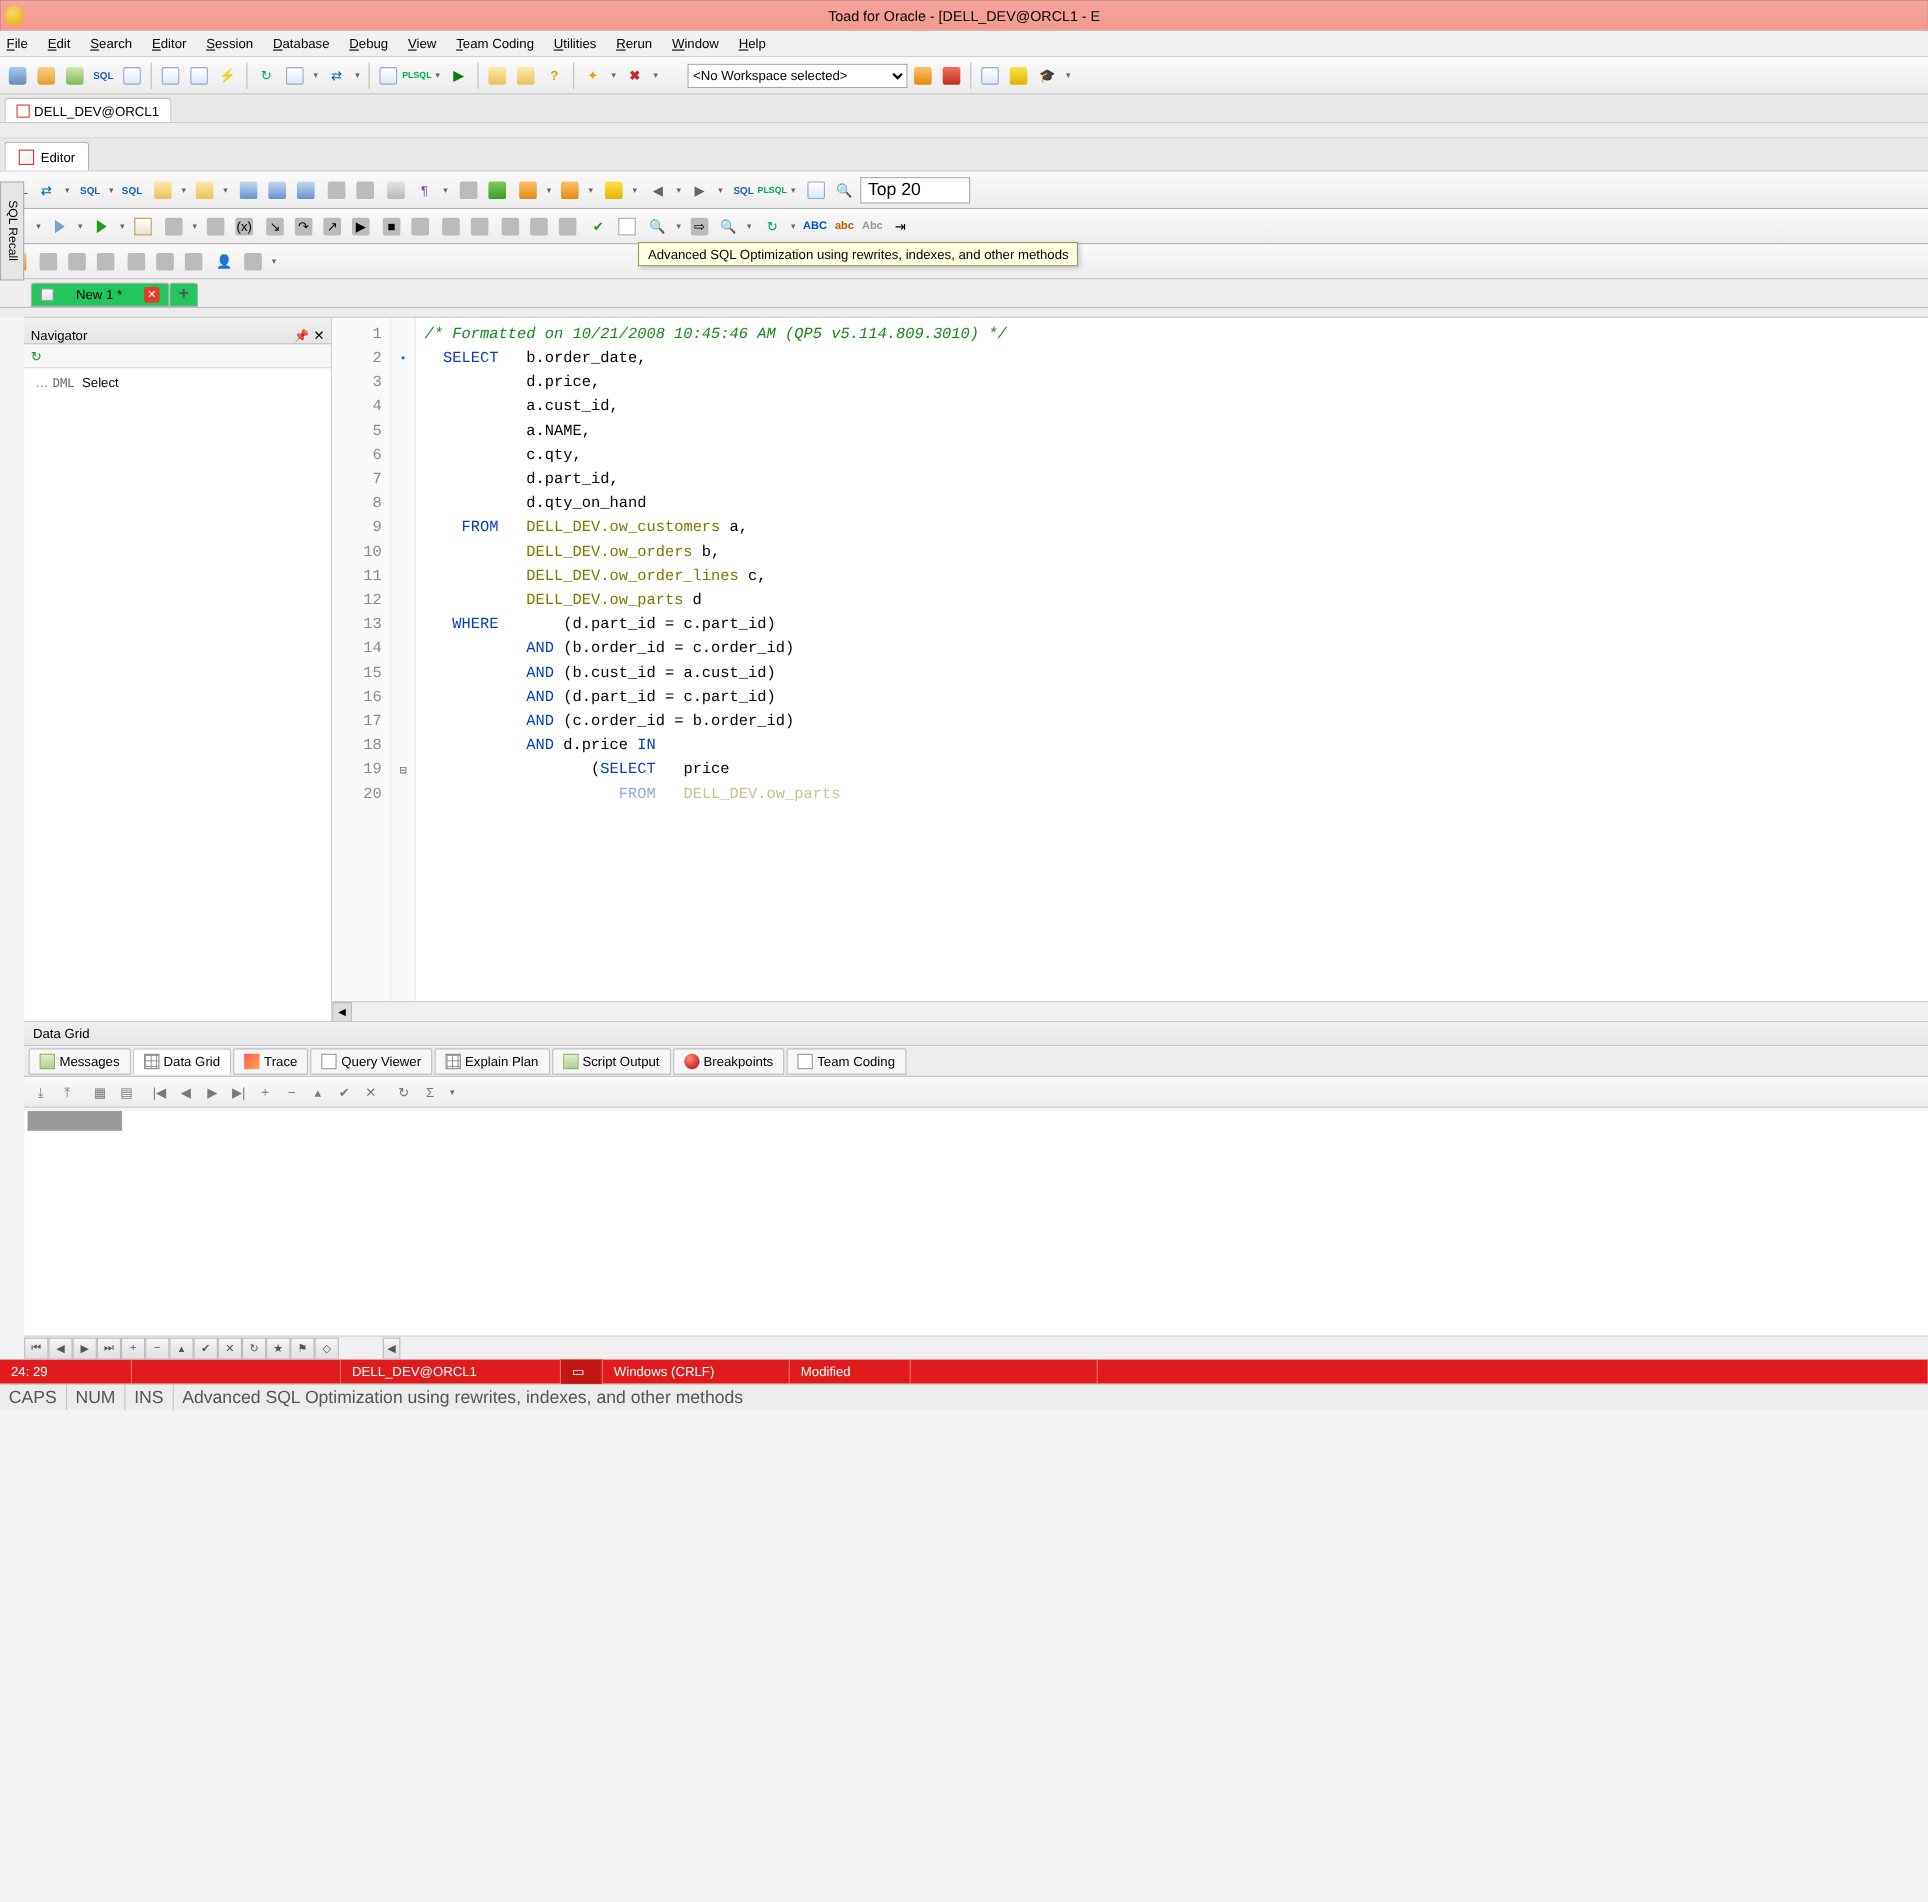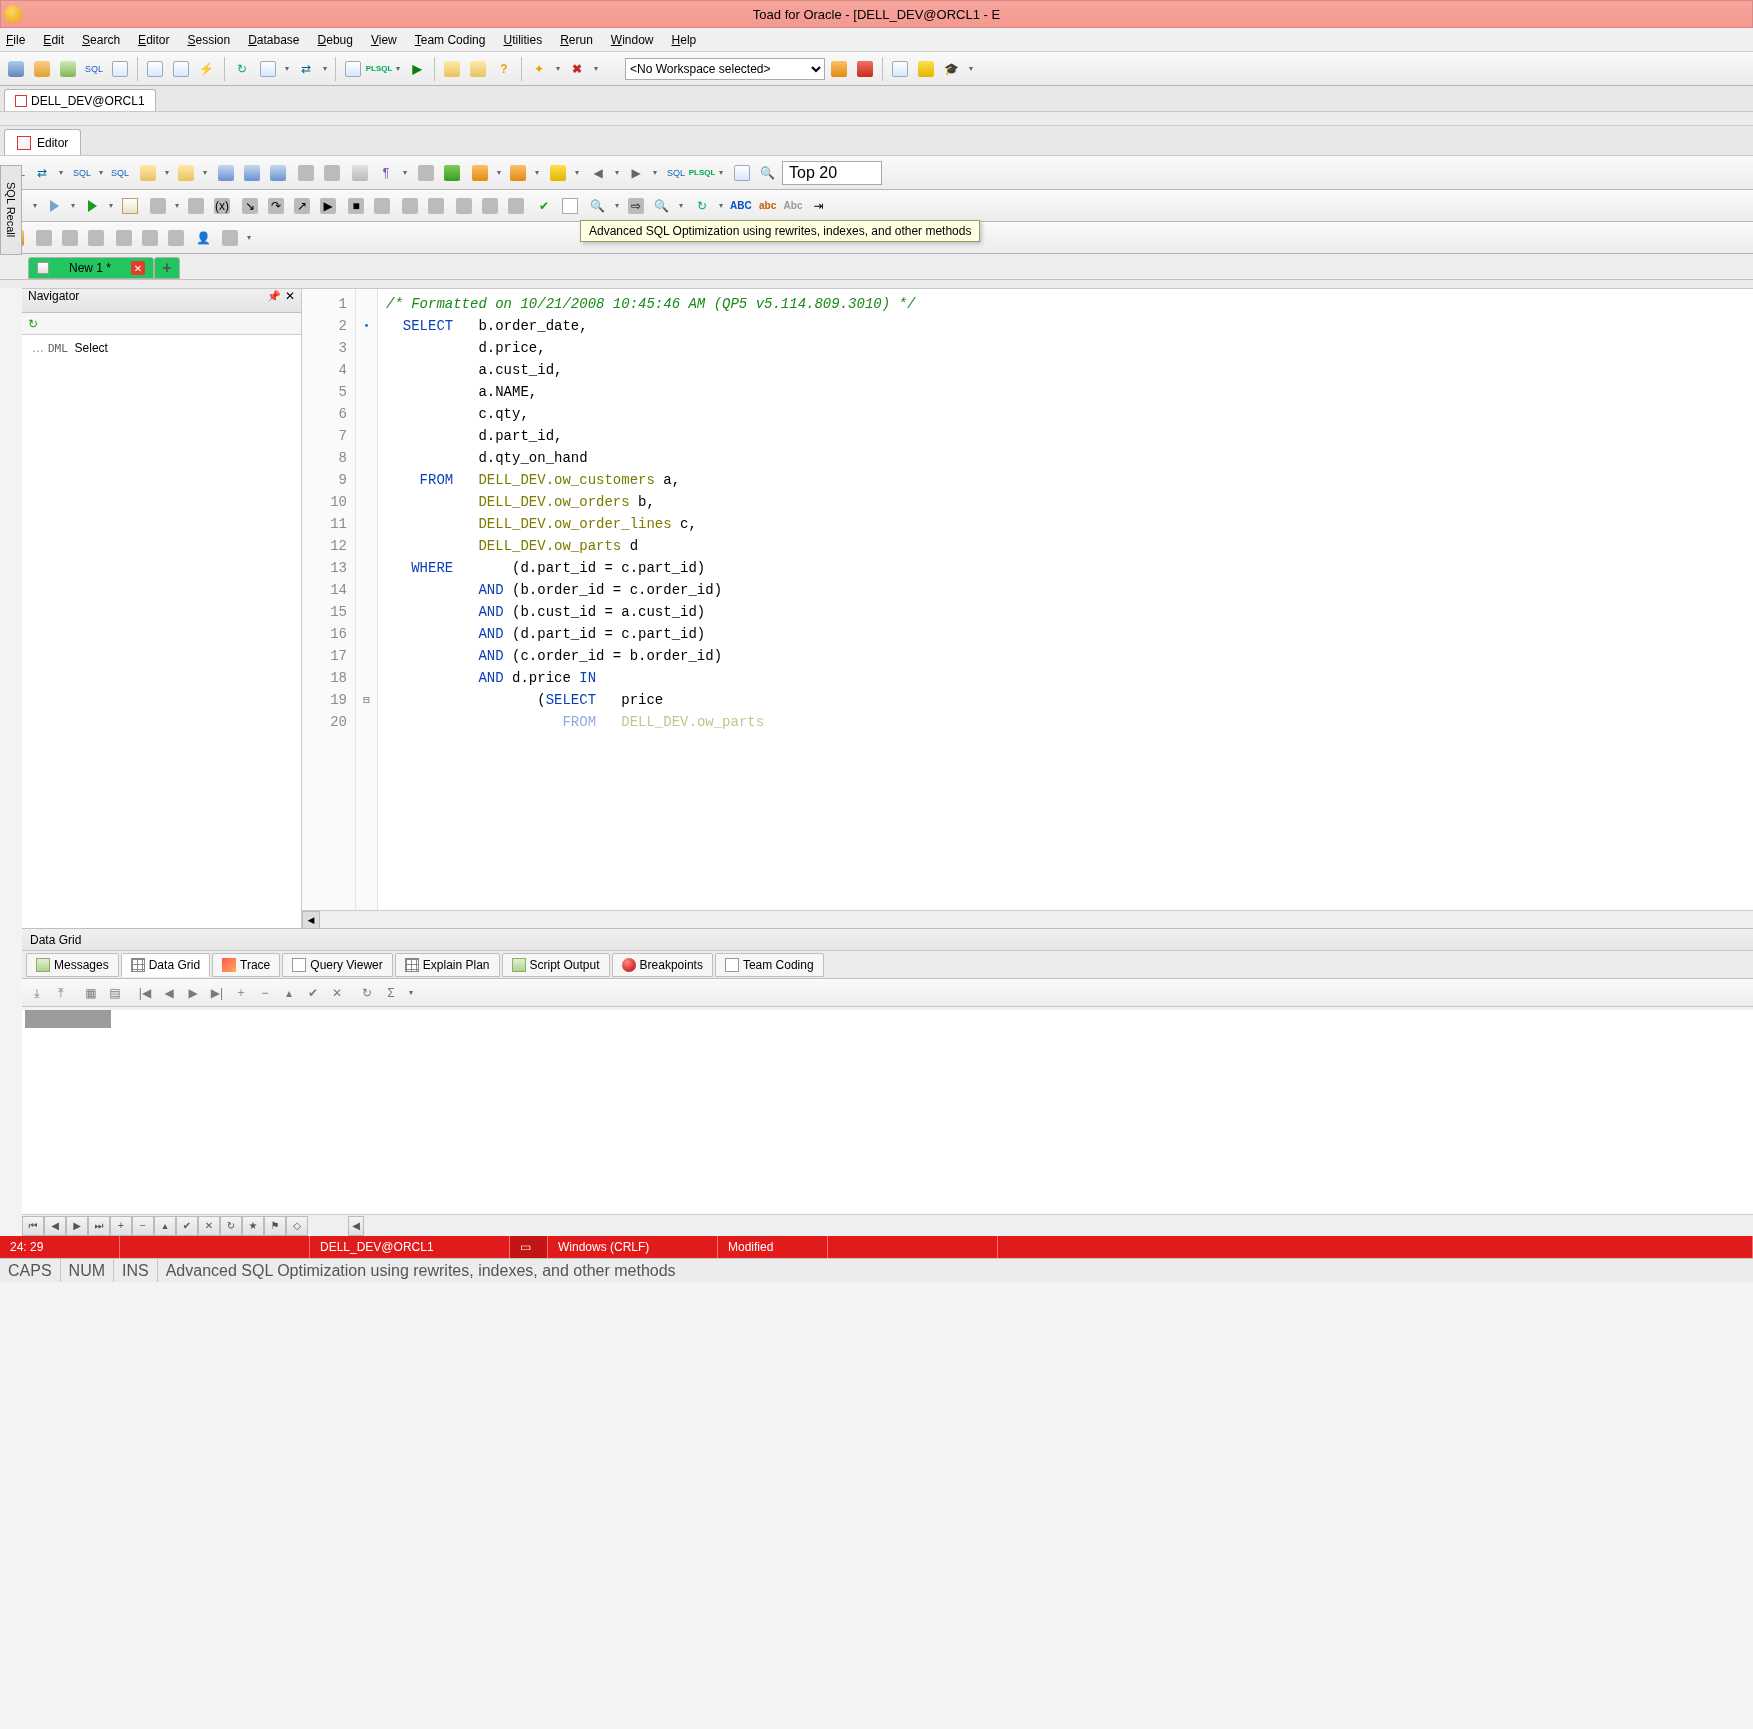--- a/index.html
+++ b/index.html
@@ -71,7 +71,7 @@
 .hspace{width:20px}
 .ic{display:inline-flex;width:16px;height:16px;align-items:center;justify-content:center;font-size:12px}
 .ic-db{background:linear-gradient(#ace,#68b);border-radius:3px}
-.ic-sql{font-size:9px;font-weight:normal;color:#1860c0}
+.ic-sql{font-size:9px;font-weight:bold;color:#1860c0}
 .ic-folder{background:linear-gradient(#ffe9a8,#e8c25e);border-radius:2px}
 .ic-save{background:linear-gradient(#c4d7ef,#6a93cf);border-radius:2px}
 .ic-green{background:linear-gradient(#7ecb5a,#3a9c20);border-radius:2px}

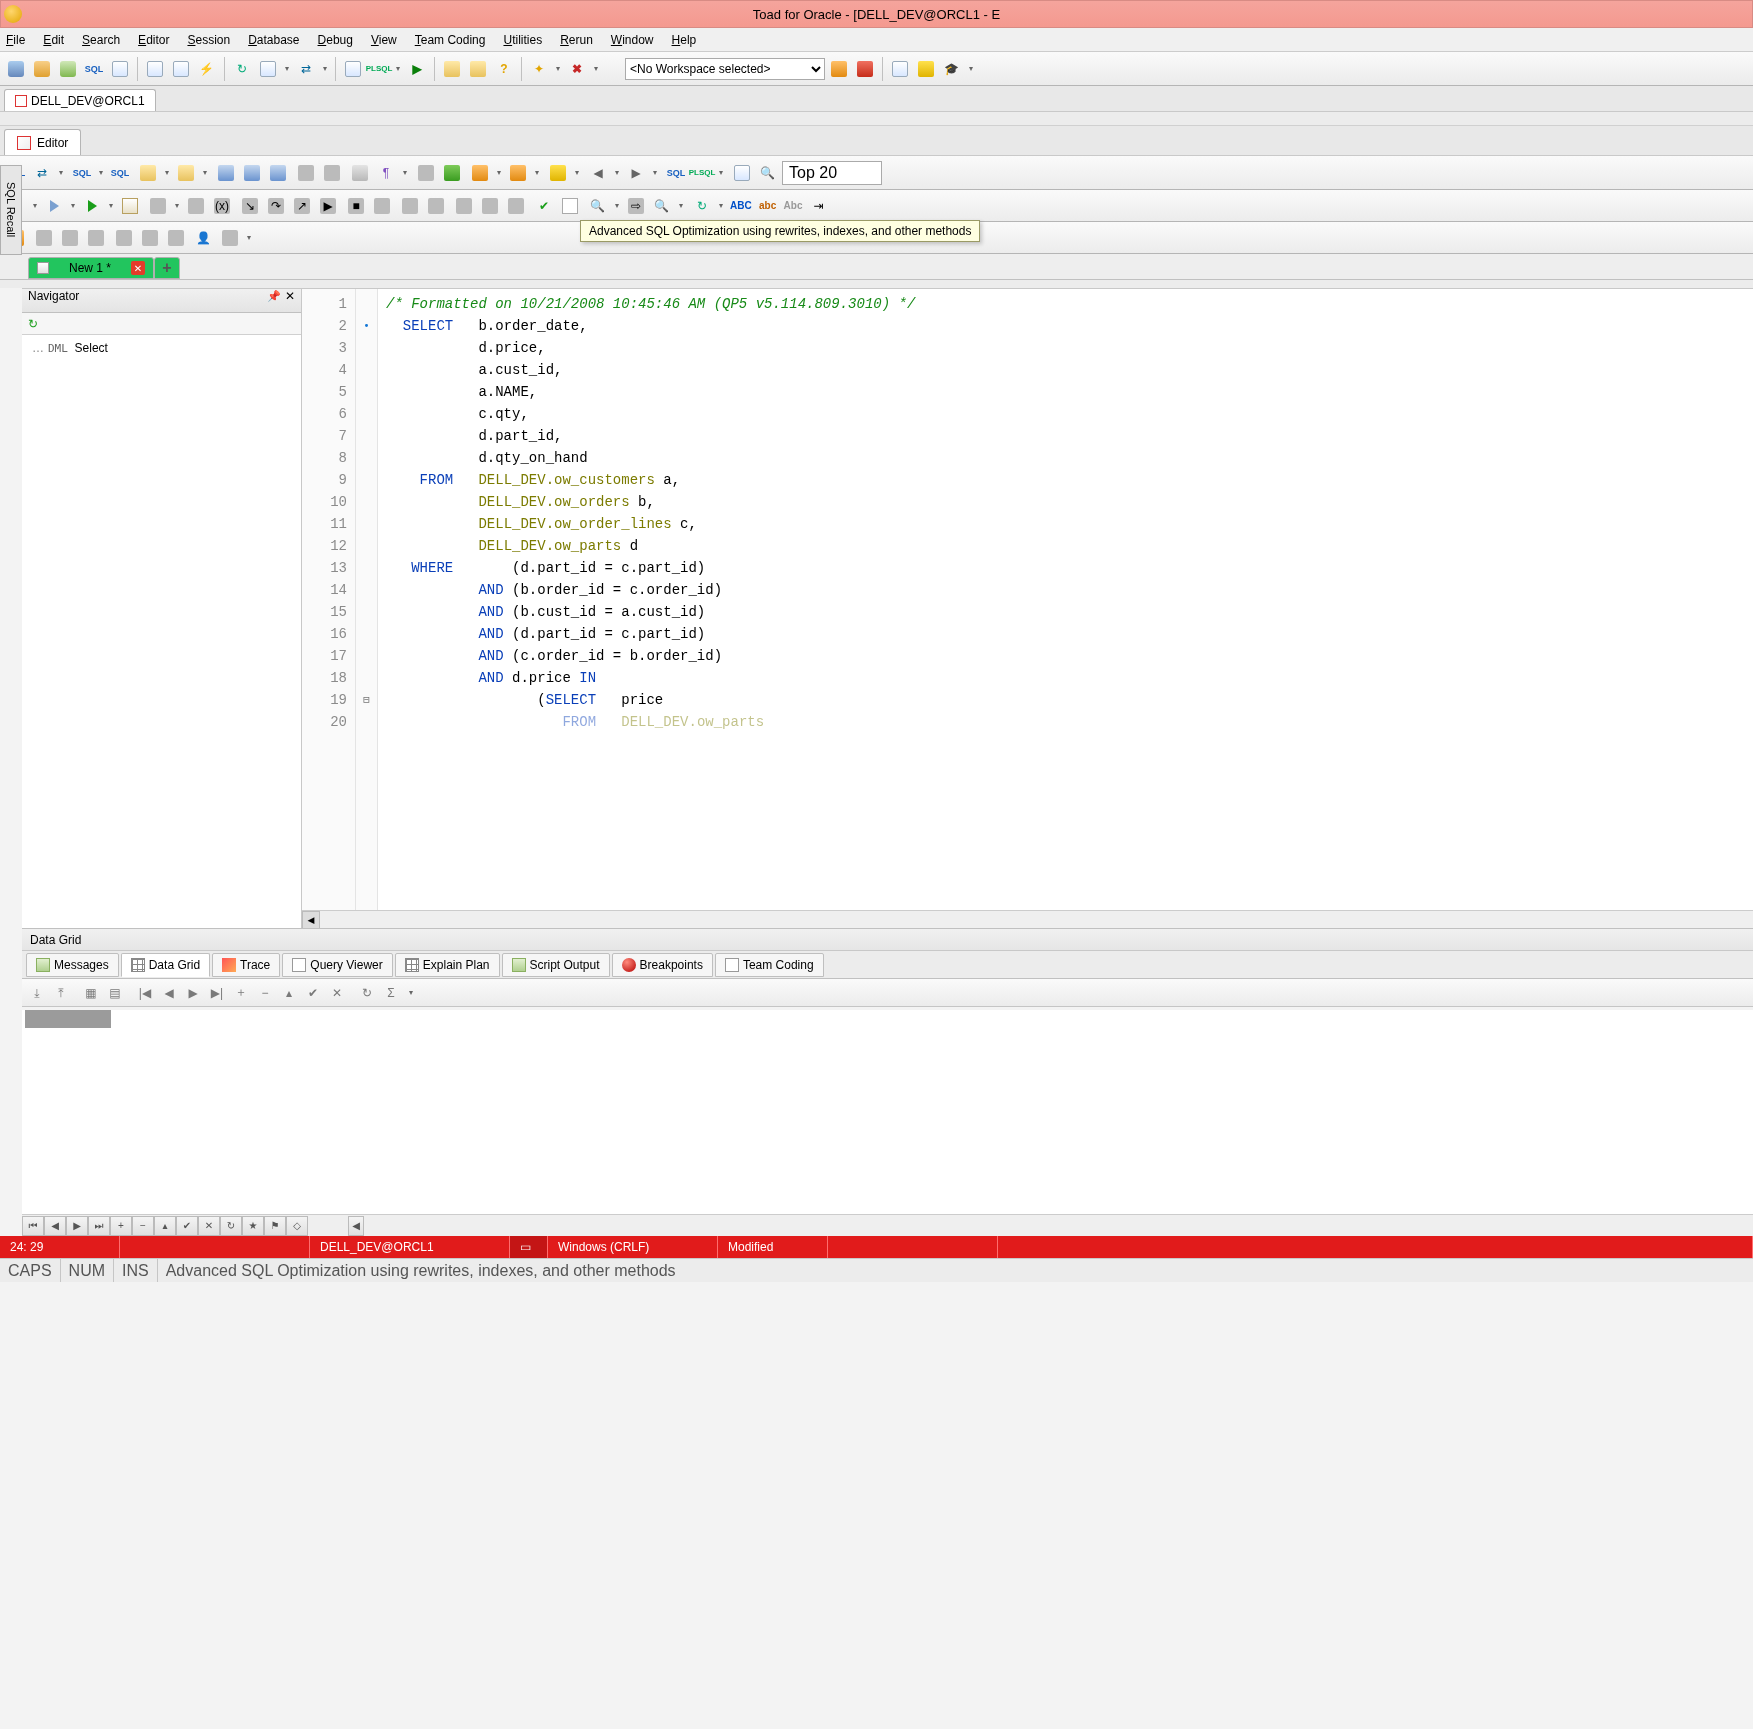--- a/index.html
+++ b/index.html
@@ -31,7 +31,7 @@
 .doc-tab.plus{width:26px;justify-content:center;font-weight:bold;font-size:16px;color:#555}
 .workspace{display:flex;height:640px;border-top:1px solid #c8c8c8;margin-left:22px}
 .nav-panel{width:280px;background:#f6f6f6;border-right:1px solid #c8c8c8;display:flex;flex-direction:column}
-.nav-header{height:24px;background:linear-gradient(#f0f0f0,#e4e4e4);border-bottom:1px solid #c0c0c0;display:flex;align-items:flex-start;padding:0 6px;justify-content:space-between;font-size:12px}
+.nav-header{height:24px;background:linear-gradient(#f0f0f0,#e4e4e4);border-bottom:1px solid #c0c0c0;display:flex;align-items:flex-end;padding:0 6px;justify-content:space-between;font-size:12px}
 .nav-header .ctrls{display:flex;gap:4px;align-items:center}
 .nav-header .pin{font-size:11px}
 .nav-header .x{font-size:12px;font-family:Arial}

